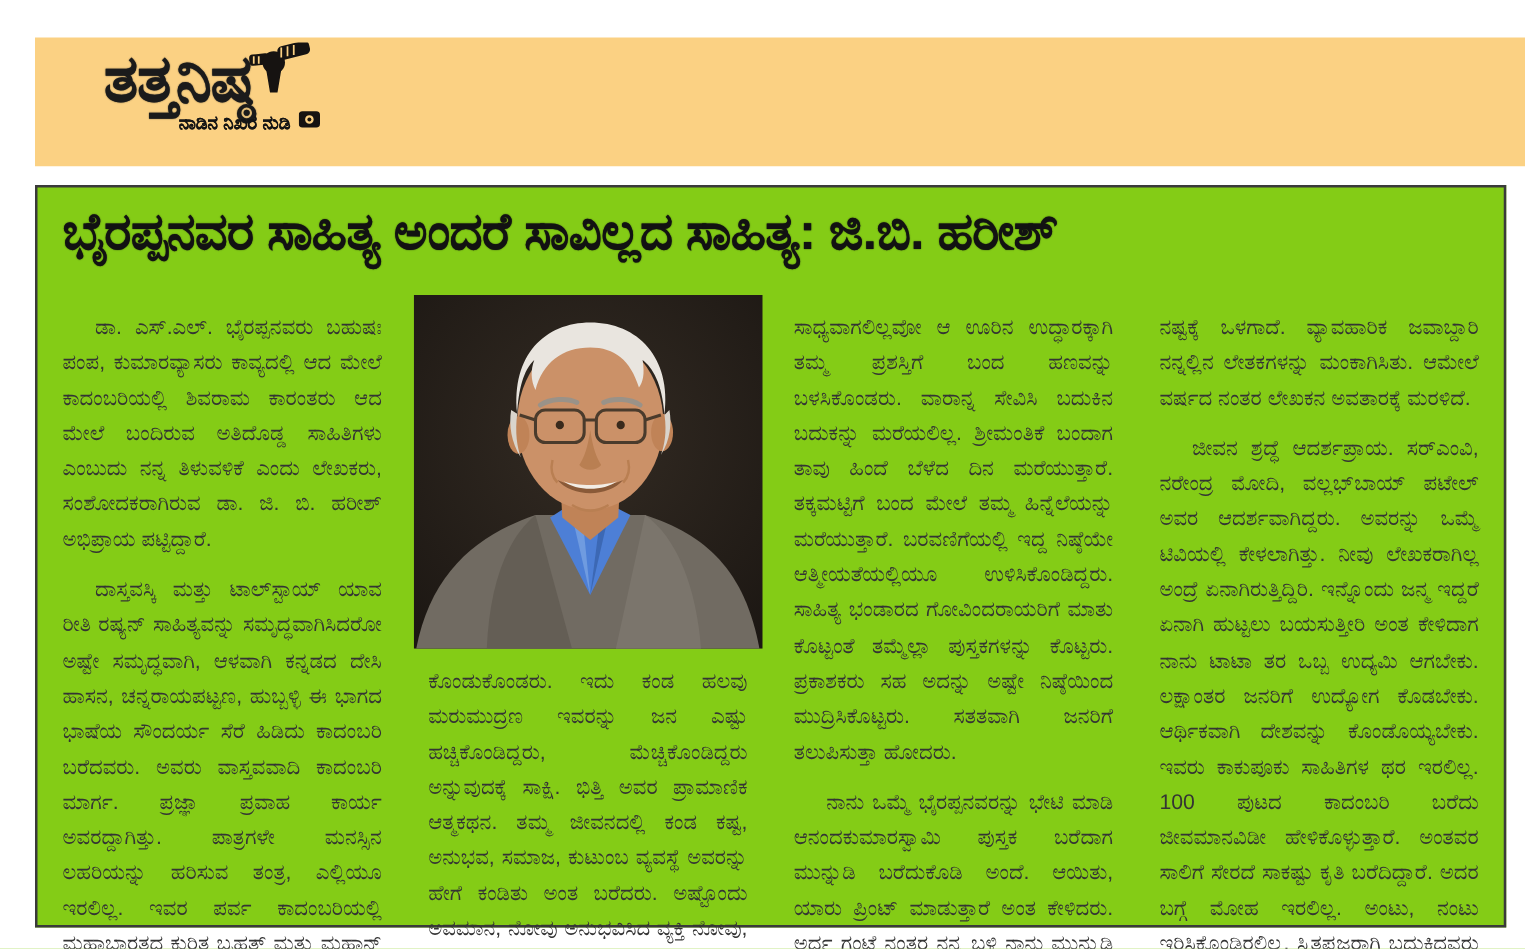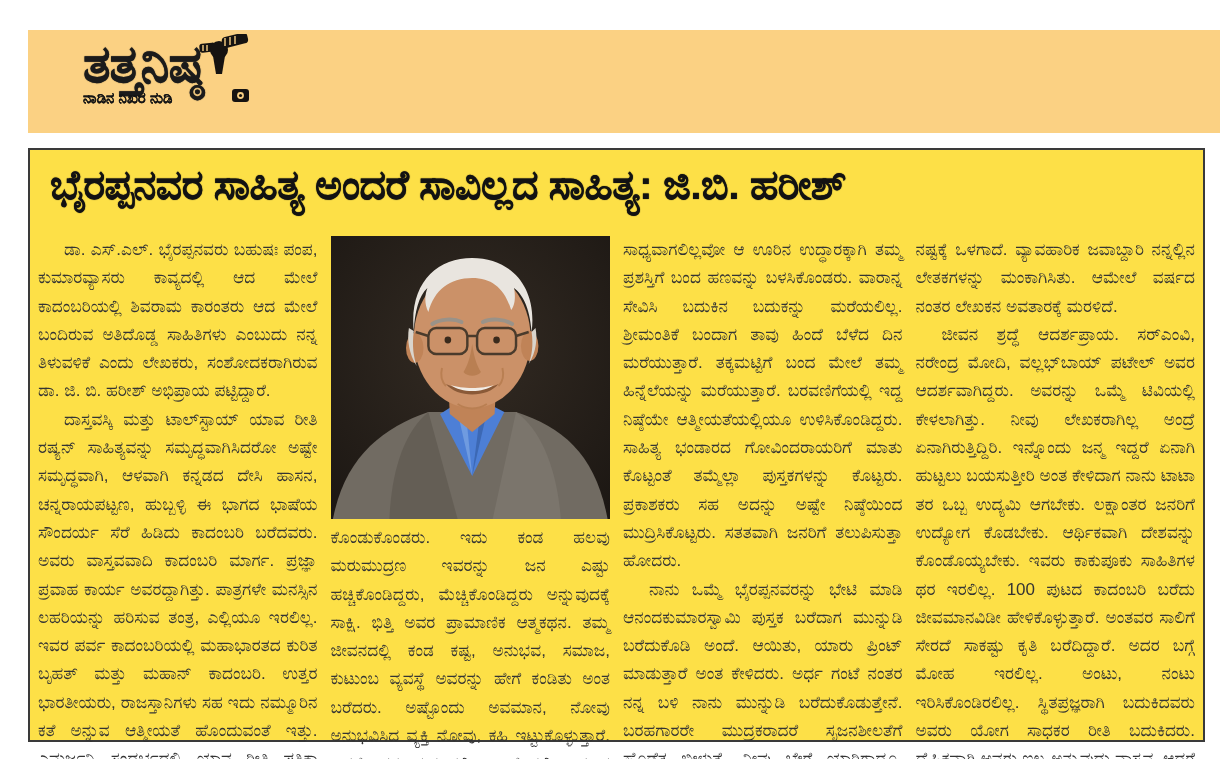--- a/index.html
+++ b/index.html
@@ -21,7 +21,7 @@
     line-height:1.0;text-shadow:0 0 1px #1b1b1b;
   }
   .fist-icon{margin-left:-6px;margin-top:-4px;}
-  .logo-tagline-row{display:flex;align-items:center;gap:6px;margin-top:-2px;justify-content:space-between;}
+  .logo-tagline-row{display:flex;align-items:center;gap:6px;margin-left:60px;margin-top:-2px;justify-content:space-between;}
   .logo-tagline{
     font-size:15px;font-weight:800;color:#151515;text-shadow:0 0 .5px #151515;
   }

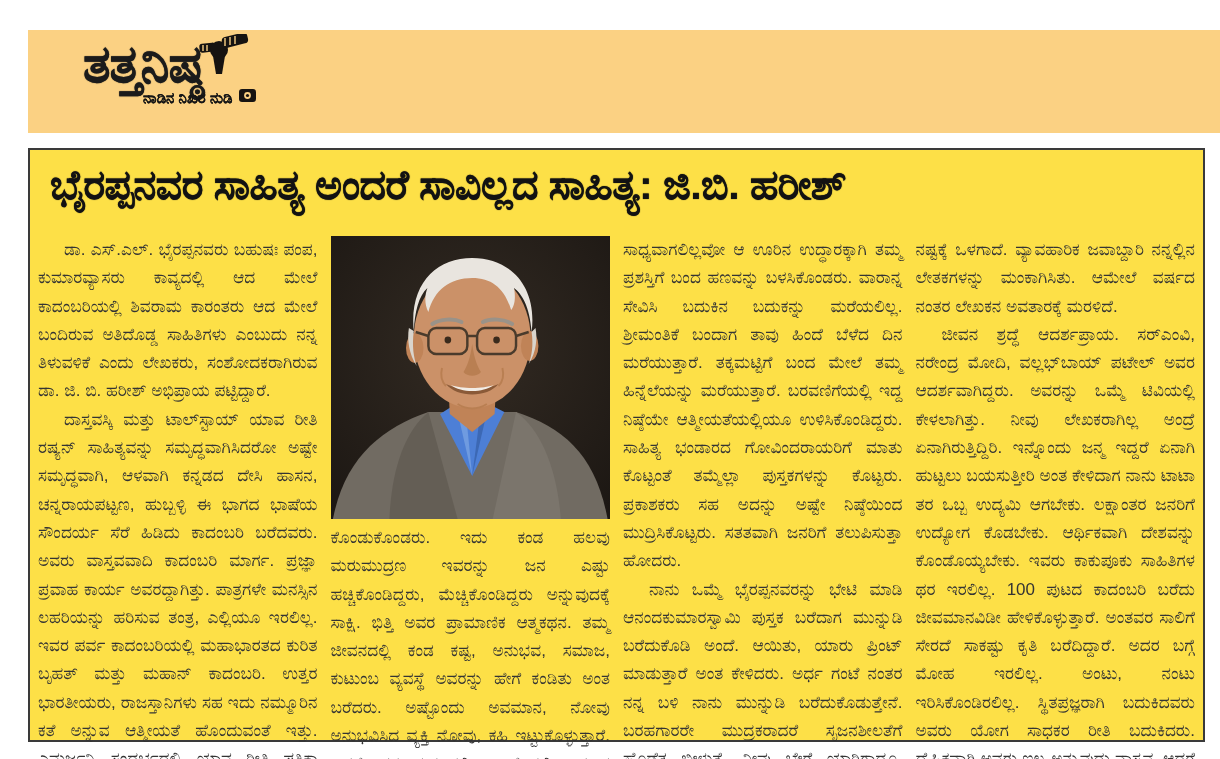--- a/index.html
+++ b/index.html
@@ -28,7 +28,7 @@
   
   .article-box{
     position:absolute;left:28px;top:148px;width:1177px;height:594px;
-    border:2px solid #3a3a3a;background:#fde047;box-sizing:border-box;
+    border:2px solid #3a3a3a;background:#84cc16;box-sizing:border-box;
   }
   .headline{
     padding:10px 18px 0 20px;

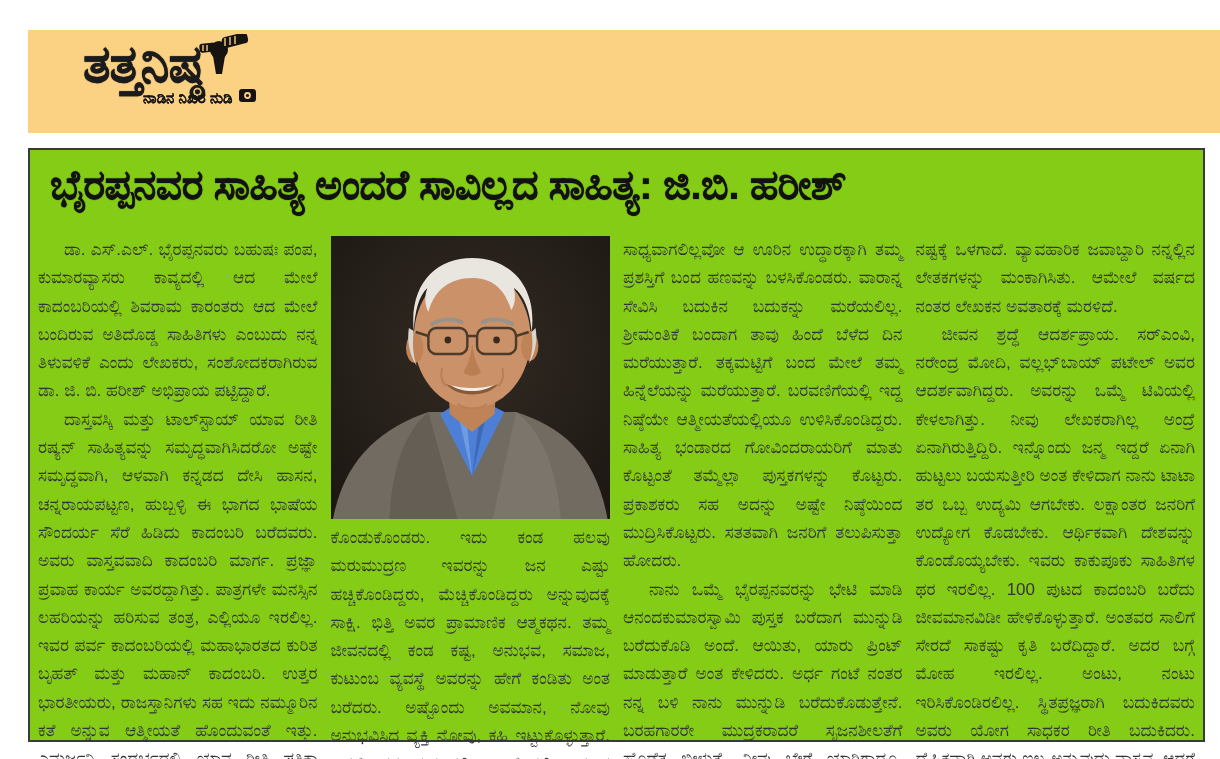--- a/index.html
+++ b/index.html
@@ -45,7 +45,7 @@
     font-size:17px;line-height:28.3px;color:#343434;
     text-align:justify;
   }
-  .col p{margin:0;}
+  .col p{margin:12px;}
   .col p.indent{text-indent:26px;}
   .photo{
     width:100%;height:283px;margin-bottom:5px;display:block;

